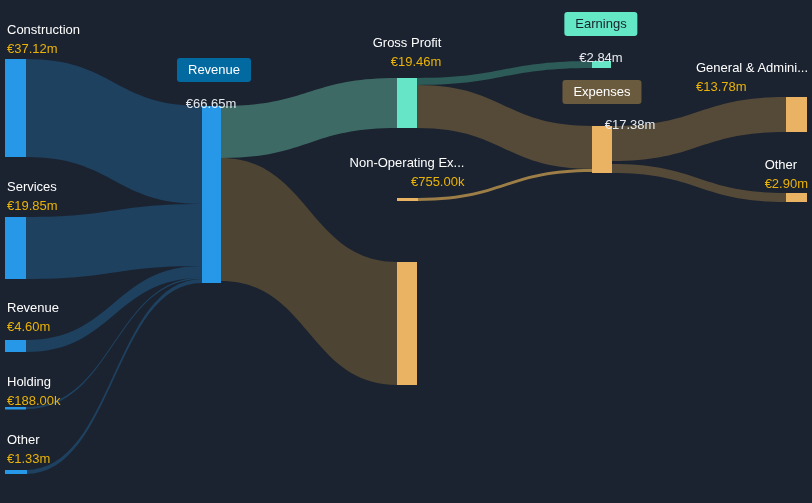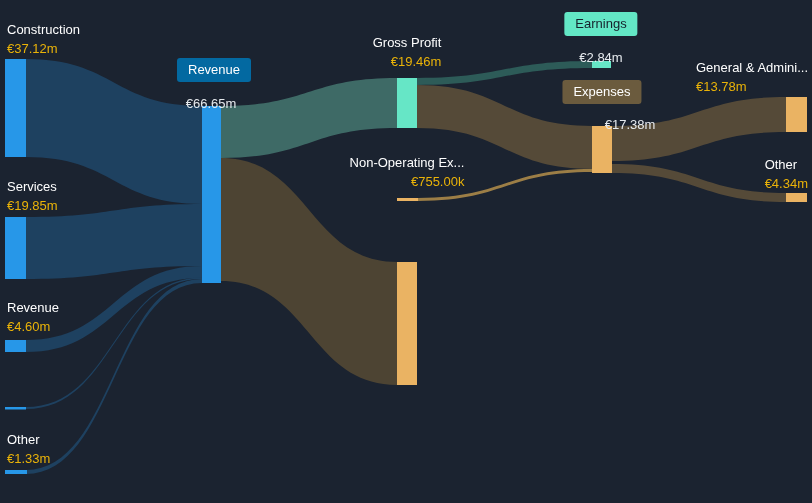--- a/index.html
+++ b/index.html
@@ -99,7 +99,7 @@
   </div>
   <div class="lbl rightal" style="right:4px;top:155px">
     <div>Other</div>
-    <div class="val">€4.34m</div>
+    <div class="val">€2.90m</div>
   </div>
 
 </div>

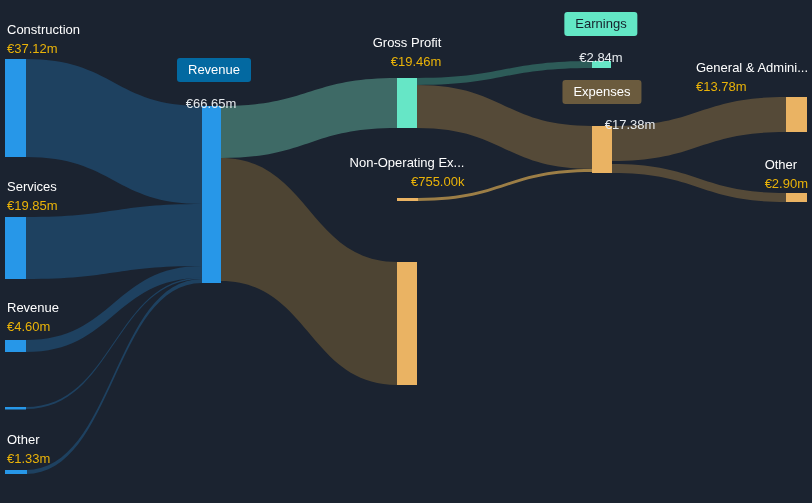--- a/index.html
+++ b/index.html
@@ -70,6 +70,10 @@
     <div>Revenue</div>
     <div class="val">€4.60m</div>
   </div>
+  <div class="lbl" style="left:7px;top:372px">
+    <div>Holding</div>
+    <div class="val">€188.00k</div>
+  </div>
   <div class="lbl" style="left:7px;top:430px">
     <div>Other</div>
     <div class="val">€1.33m</div>

